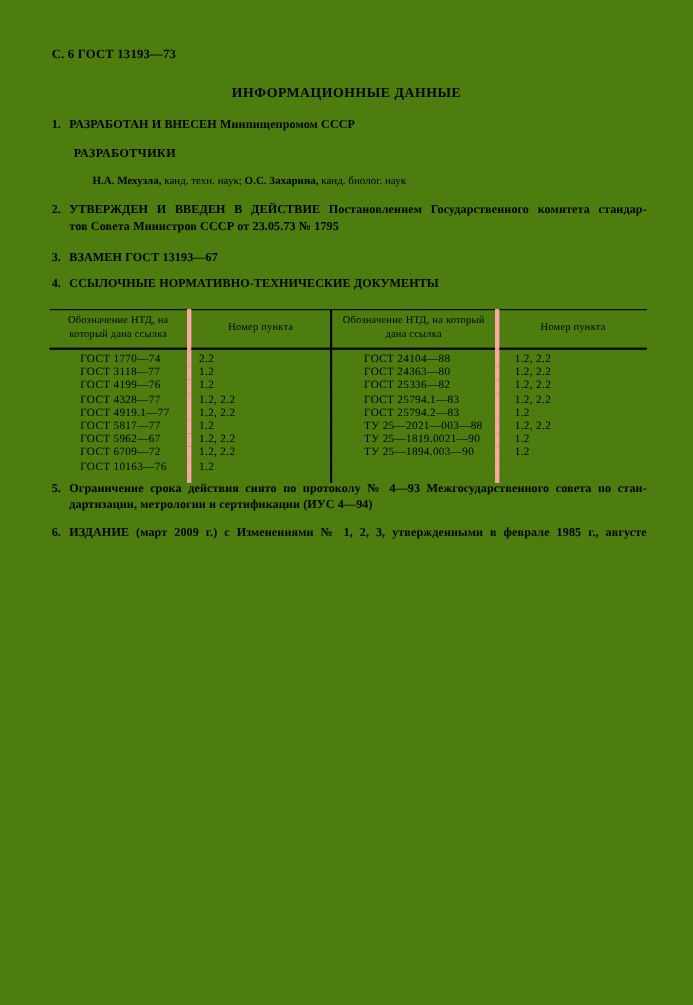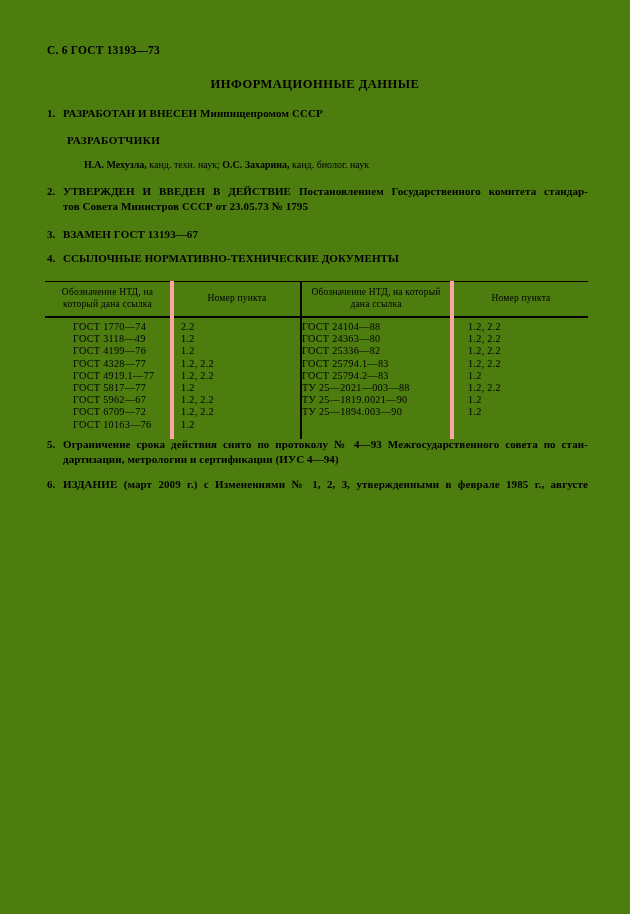--- a/index.html
+++ b/index.html
@@ -73,7 +73,7 @@
   .ref-table tbody tr:first-child td { padding-top: 3px; }
   .ref-table td.c0 { padding-left: 28px; }
   .ref-table td.c1 { padding-left: 7px; }
-  .ref-table td.c2 { }
+  .ref-table td.c2 { padding-left: 29px; }
   .ref-table td.c3 { padding-left: 14px; }
   .ref-table tr.spacer td { height: 8px; }
 </style>

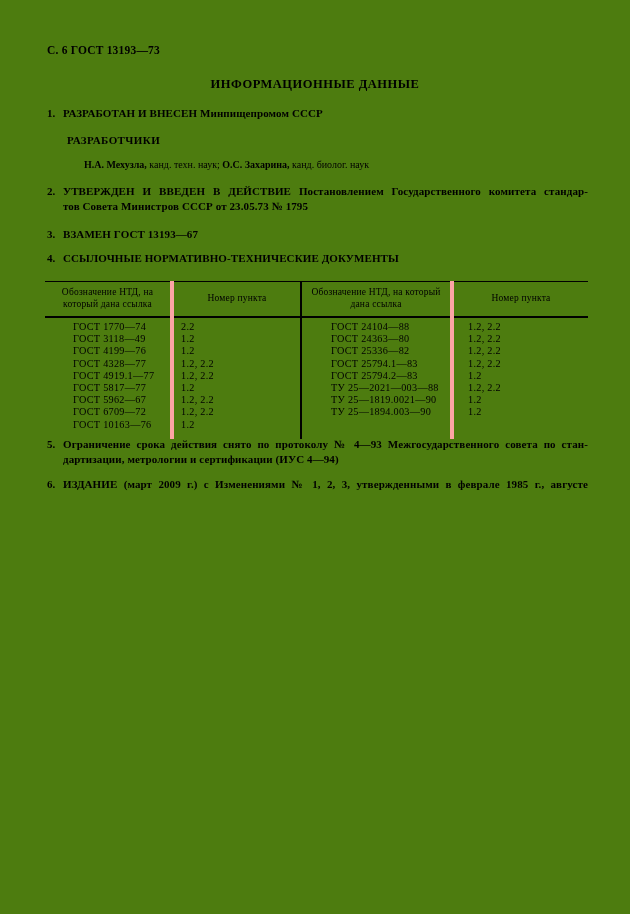--- a/index.html
+++ b/index.html
@@ -141,7 +141,7 @@
         <td class="c3">1.2, 2.2</td>
       </tr>
       <tr>
-        <td class="c0 v1">ГОСТ 3118—49</td>
+        <td class="c0 v1">ГОСТ 3118—77</td>
         <td class="c1 v2">1.2</td>
         <td class="c2 v1">ГОСТ 24363—80</td>
         <td class="c3">1.2, 2.2</td>

